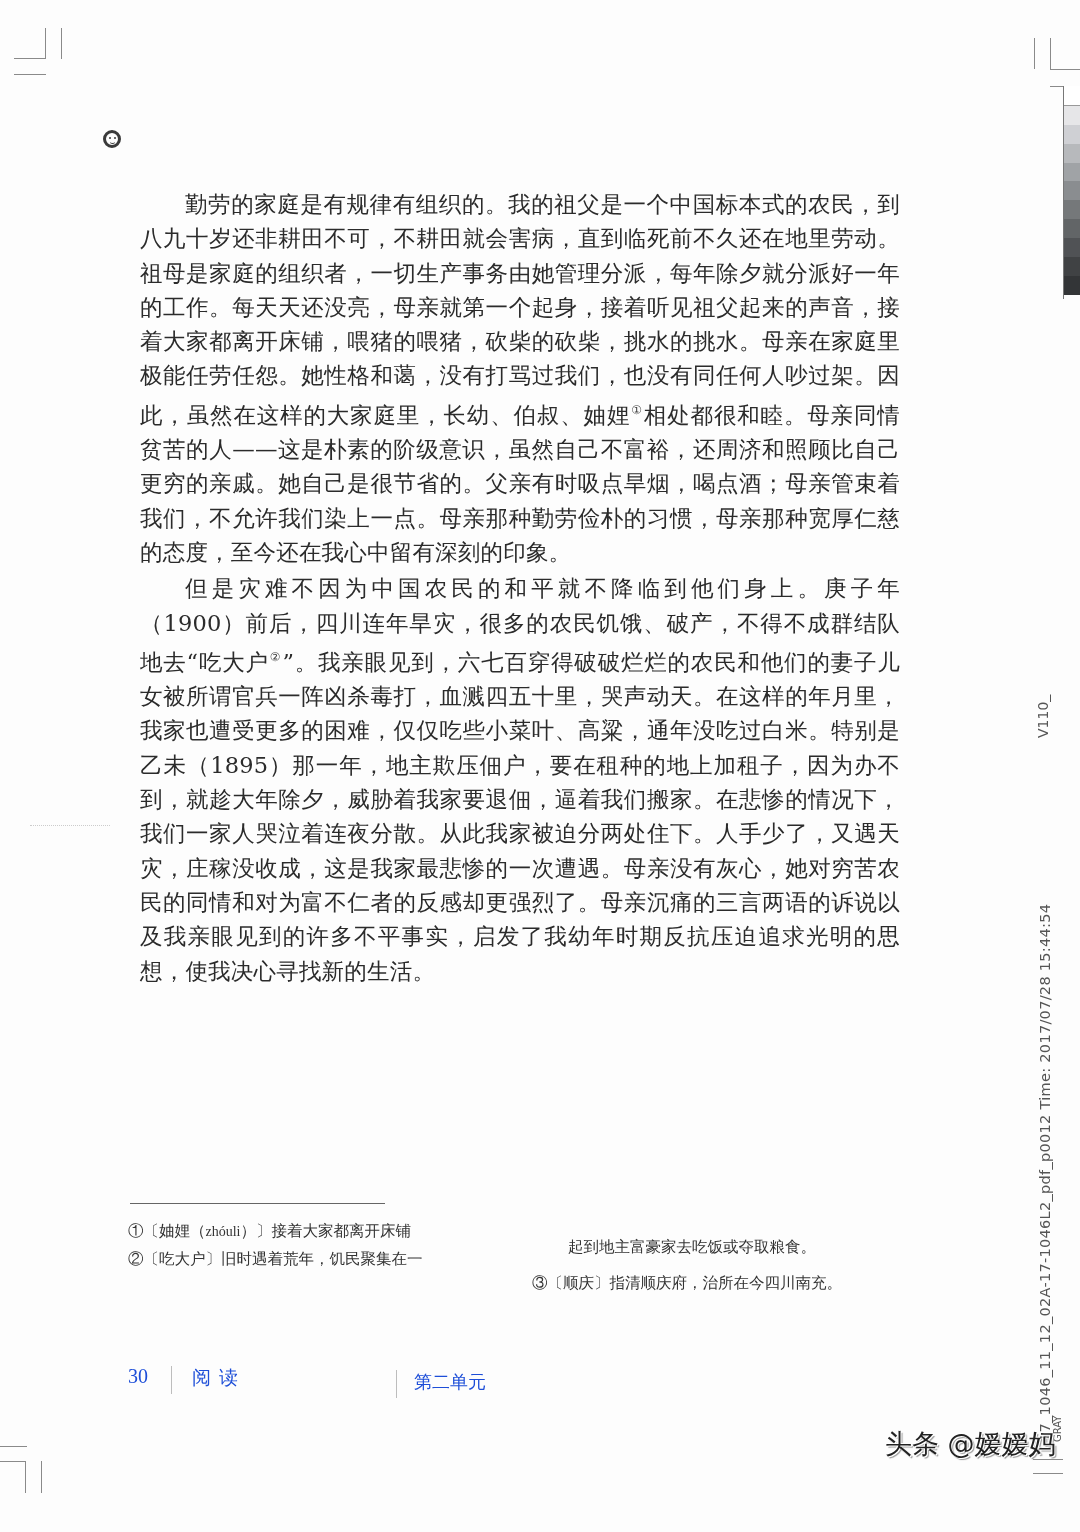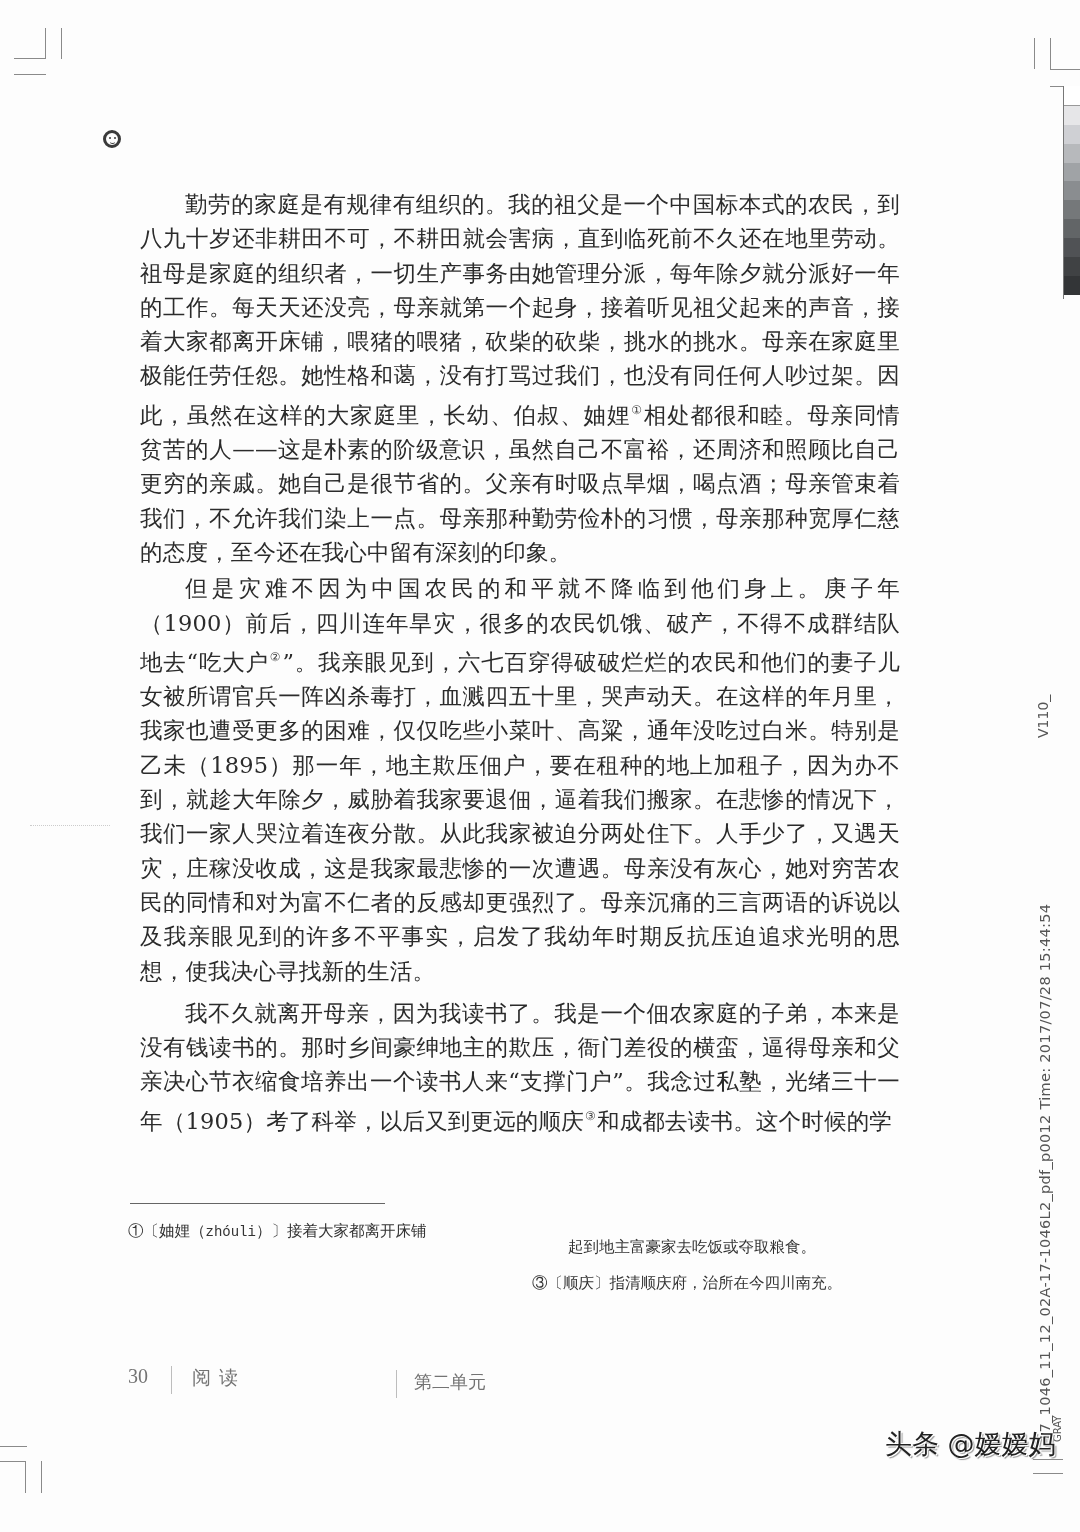--- a/index.html
+++ b/index.html
@@ -100,7 +100,6 @@
 <div class="body-text">
   <p class="para"><span>勤劳的家庭是有规律有组织的。我的祖父是一个中国标本式的农民，到八九十岁还非耕田不可，不耕田就会害病，直到临死前不久还在地里劳动。祖母是家庭的组织者，一切生产事务由她管理分派，每年除夕就分派好一年的工作。每天天还没亮，母亲就第一个起身，接着听见祖父起来的声音，接着大家都离开床铺，喂猪的喂猪，砍柴的砍柴，挑水的挑水。母亲在家庭里极能任劳任怨。她性格和蔼，没有打骂过我们，也没有同任何人吵过架。因此，虽然在这样的大家庭里，长幼、伯叔、妯娌</span><sup class="fn">①</sup><span>相处都很和睦。母亲同情贫苦的人——这是朴素的阶级意识，虽然自己不富裕，还周济和照顾比自己更穷的亲戚。她自己是很节省的。父亲有时吸点旱烟，喝点酒；母亲管束着我们，不允许我们染上一点。母亲那种勤劳俭朴的习惯，母亲那种宽厚仁慈的态度，至今还在我心中留有深刻的印象。</span></p>
   <p class="para"><span>但是灾难不因为中国农民的和平就不降临到他们身上。庚子年（1900）前后，四川连年旱灾，很多的农民饥饿、破产，不得不成群结队地去“吃大户</span><sup class="fn">②</sup><span>”。我亲眼见到，六七百穿得破破烂烂的农民和他们的妻子儿女被所谓官兵一阵凶杀毒打，血溅四五十里，哭声动天。在这样的年月里，我家也遭受更多的困难，仅仅吃些小菜叶、高粱，通年没吃过白米。特别是乙未（1895）那一年，地主欺压佃户，要在租种的地上加租子，因为办不到，就趁大年除夕，威胁着我家要退佃，逼着我们搬家。在悲惨的情况下，我们一家人哭泣着连夜分散。从此我家被迫分两处住下。人手少了，又遇天灾，庄稼没收成，这是我家最悲惨的一次遭遇。母亲没有灰心，她对穷苦农民的同情和对为富不仁者的反感却更强烈了。母亲沉痛的三言两语的诉说以及我亲眼见到的许多不平事实，启发了我幼年时期反抗压迫追求光明的思想，使我决心寻找新的生活。</span></p>
-  <p class="para" style="margin-top:8px;"><span>我不久就离开母亲，因为我读书了。我是一个佃农家庭的子弟，本来是没有钱读书的。那时乡间豪绅地主的欺压，衙门差役的横蛮，逼得母亲和父亲决心节衣缩食培养出一个读书人来“支撑门户”。我念过私塾，光绪三十一年（1905）考了科举，以后又到更远的顺庆</span><sup class="fn">③</sup><span>和成都去读书。这个时候的学</span></p>
 </div>
 
 <div class="fn-rule"></div>

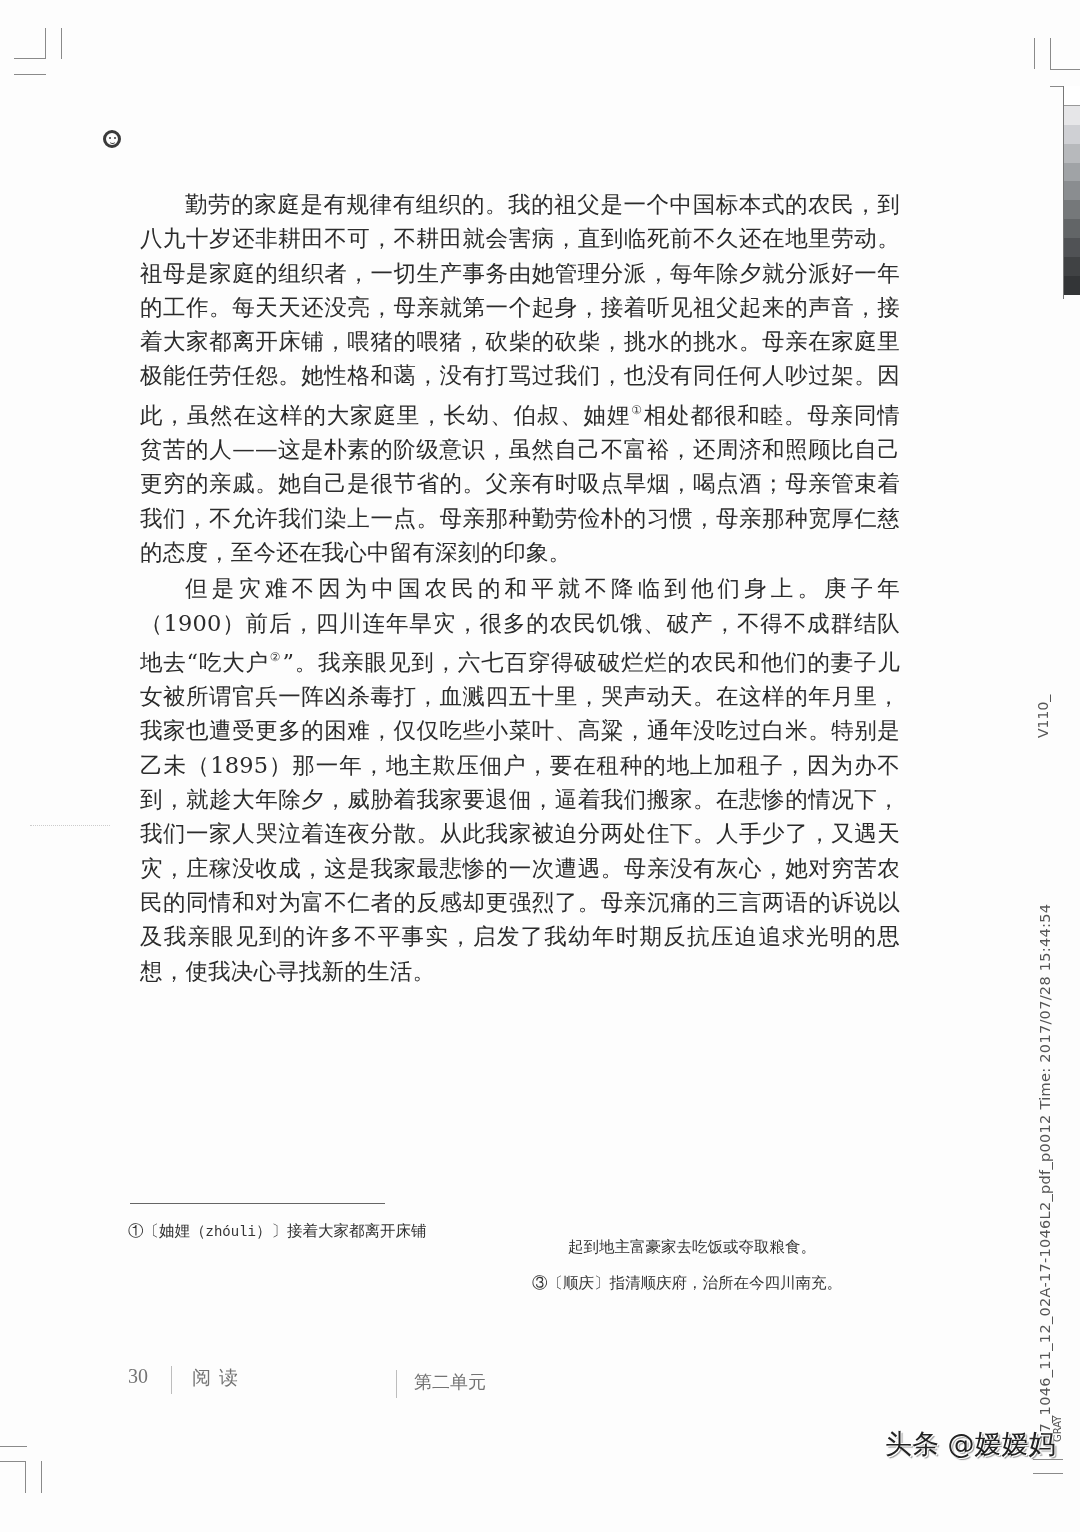--- a/index.html
+++ b/index.html
@@ -33,7 +33,7 @@
     .fn-col2 { left: 532px; top: 1224px; width: 360px; }
     .fn-item { margin: 0; }
     .fn-cont { padding-left: 25px; margin: 11px; }
-    .pinyin { font-family: Liberation Mono, monospace; font-size: 14px; }
+    .pinyin { font-family: Liberation Serif, serif; font-size: 14px; }
 
     .folio { position: absolute; top: 1365px; font-size: 19px; color: #737373; }
     .page-num { left: 128px; font-family: "Liberation Serif", serif; font-size: 20px; }

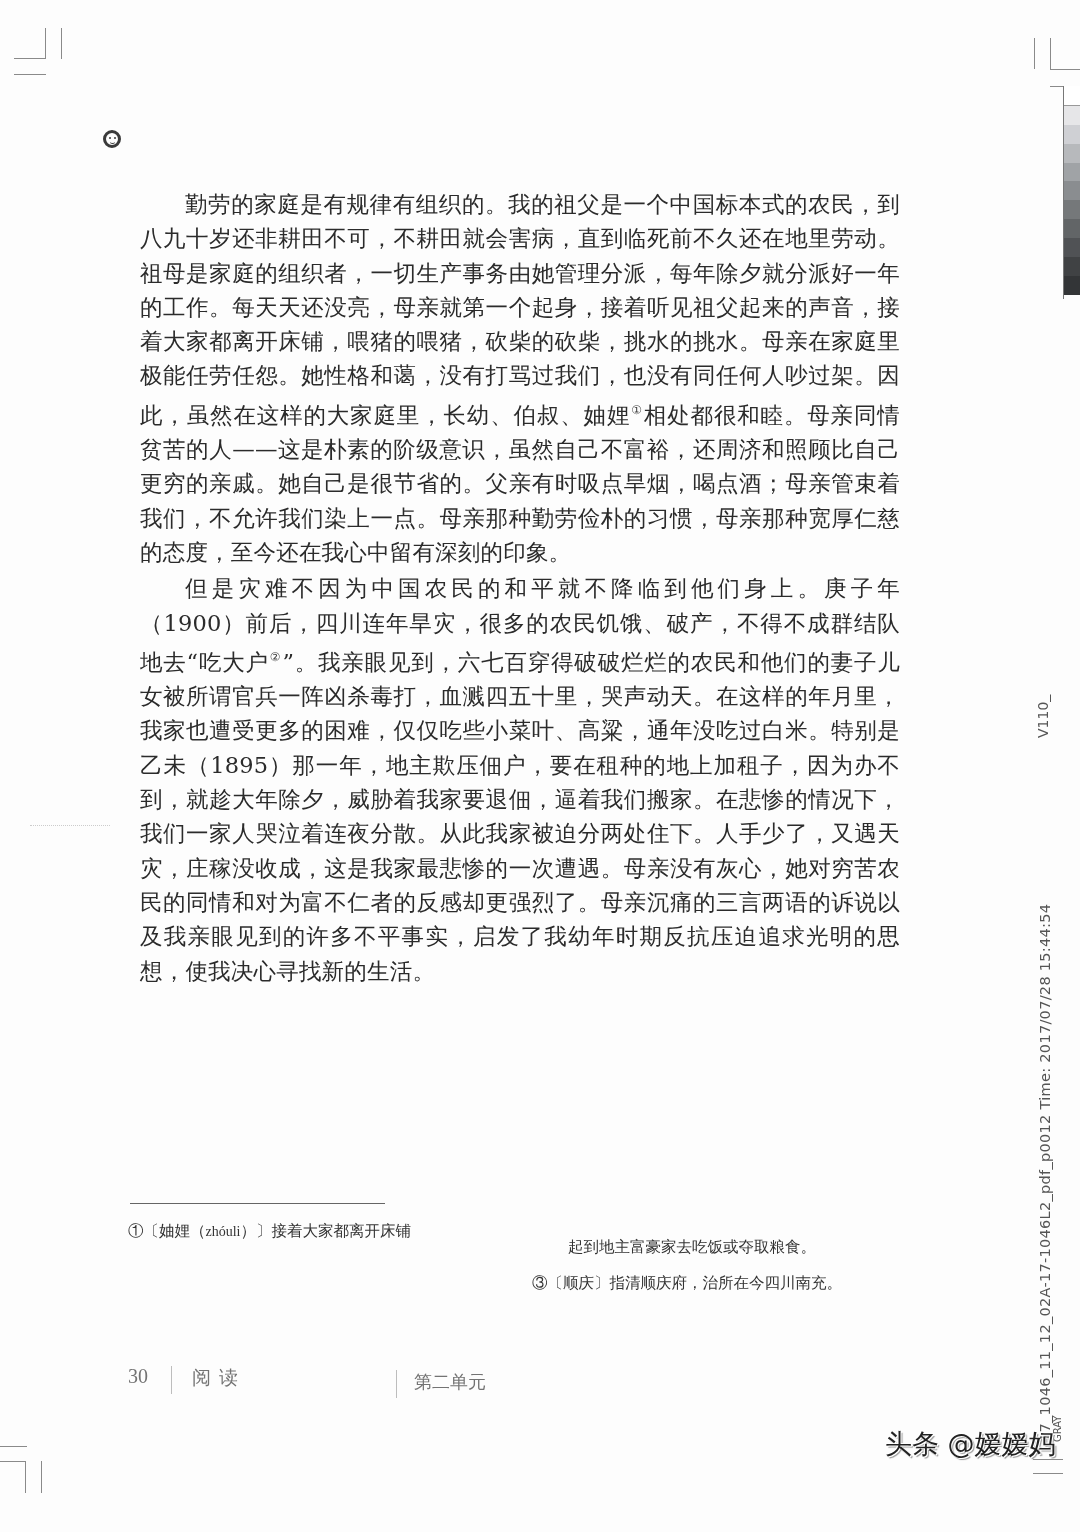--- a/index.html
+++ b/index.html
@@ -105,6 +105,7 @@
 <div class="fn-rule"></div>
 <div class="footnotes fn-col1">
   <p class="fn-item"><span>①</span><span>〔妯娌（</span><span class="pinyin">zhóuli</span><span>）〕</span><span>接着大家都离开床铺</span></p>
+  <p class="fn-item" style="margin-top:3px;"><span>②</span><span>〔吃大户〕</span><span>旧时遇着荒年，饥民聚集在一</span></p>
 </div>
 <div class="footnotes fn-col2">
   <p class="fn-cont">起到地主富豪家去吃饭或夺取粮食。</p>

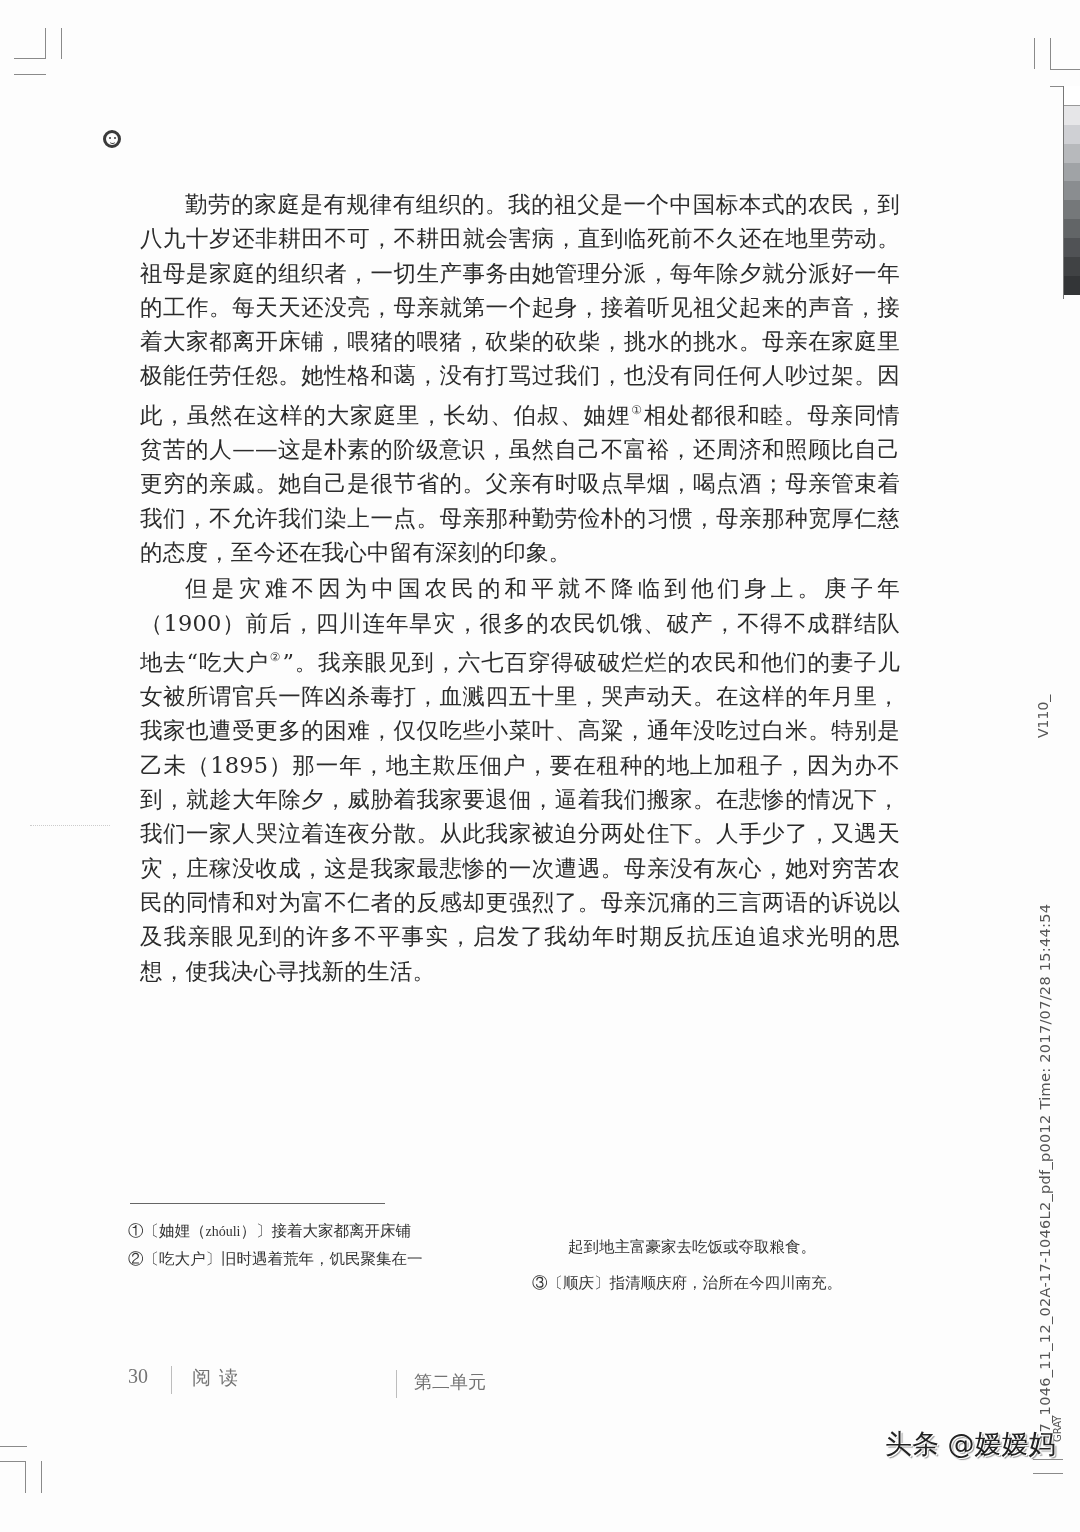--- a/index.html
+++ b/index.html
@@ -35,7 +35,7 @@
     .fn-cont { padding-left: 25px; margin: 11px; }
     .pinyin { font-family: Liberation Serif, serif; font-size: 14px; }
 
-    .folio { position: absolute; top: 1365px; font-size: 19px; color: #737373; }
+    .folio { position: absolute; top: 1365px; font-size: 19px; color: #1d4ed8; }
     .page-num { left: 128px; font-family: "Liberation Serif", serif; font-size: 20px; }
     .sect { left: 192px; letter-spacing: 8px; }
     .unit { left: 414px; top: 1370px; font-size: 18px; text-align: right; }

